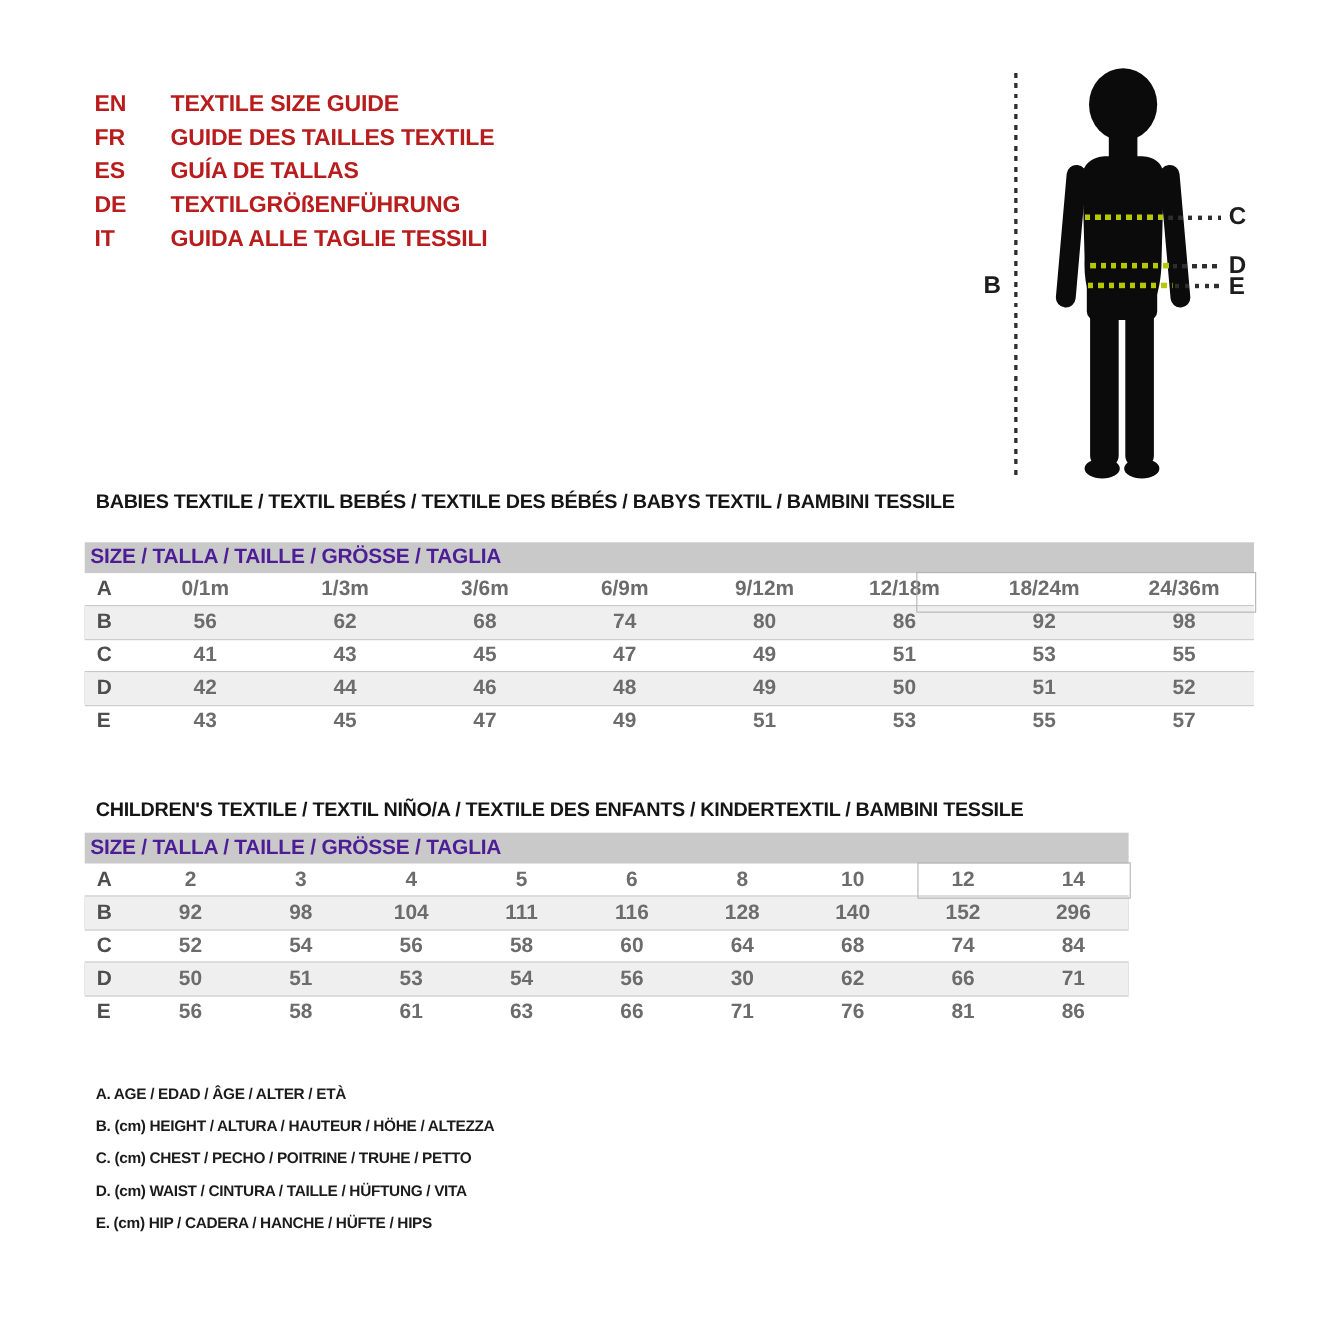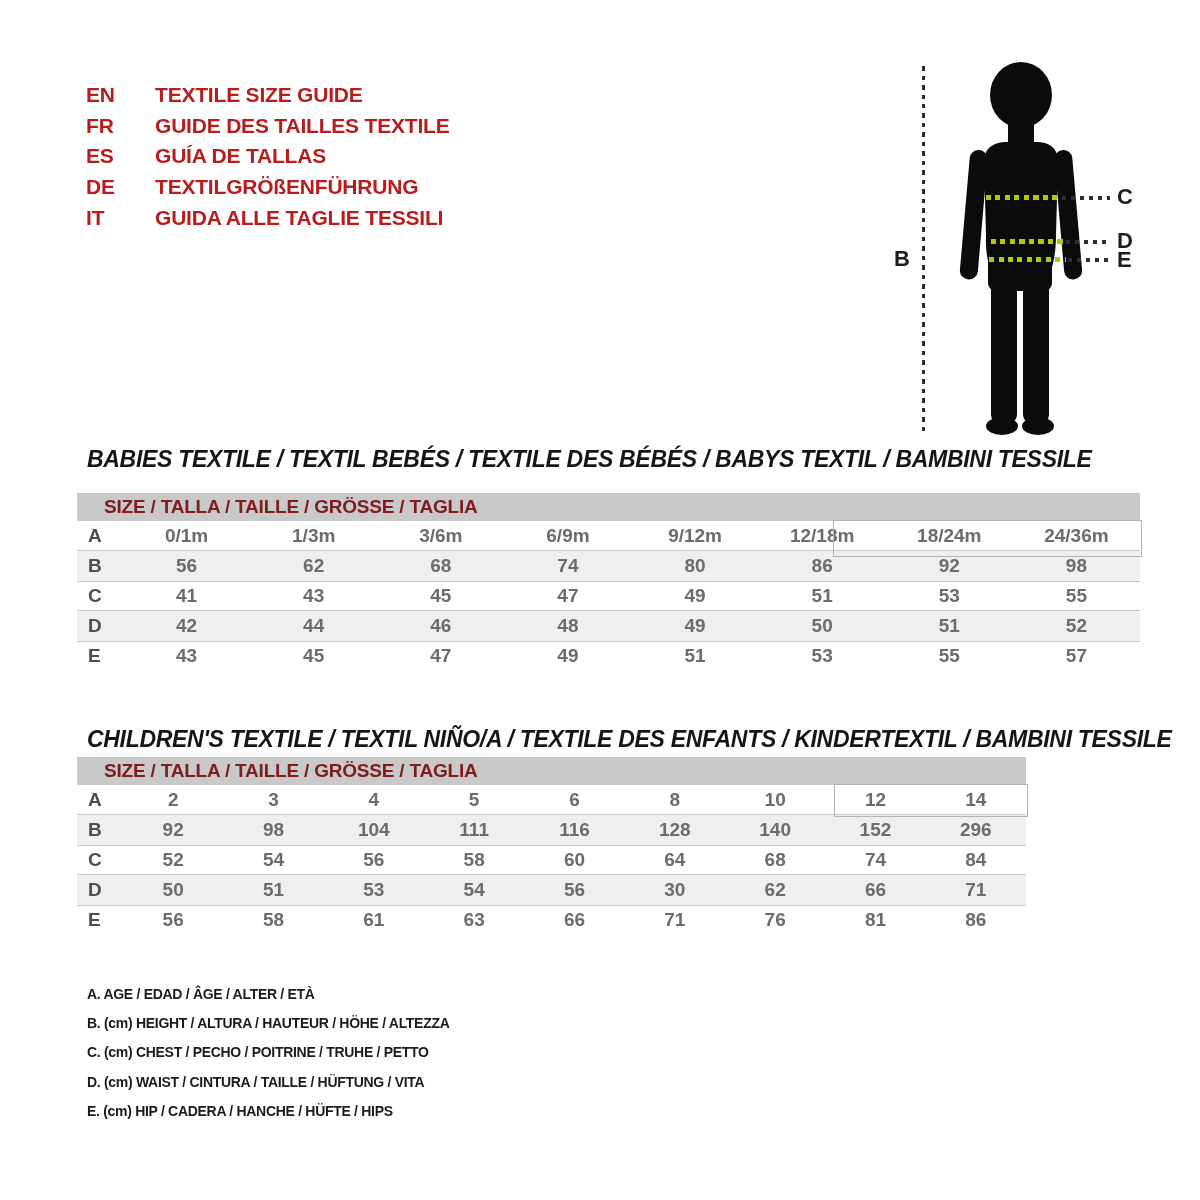--- a/index.html
+++ b/index.html
@@ -30,7 +30,7 @@
   .e-green{left:989px;top:257px;width:77px;}
   .e-black{left:1068px;top:258px;width:42px;}
   
-  .sec-title{position:absolute;font-weight:700;font-size:23px;color:#151515;letter-spacing:-0.3px;font-style:italic;}
+  .sec-title{position:absolute;font-weight:700;font-size:18px;color:#151515;letter-spacing:-0.3px;}
   .sec-title.babies{left:87px;top:446px;}
   .sec-title.children{left:87px;top:726px;}
   .size-table{position:absolute;}

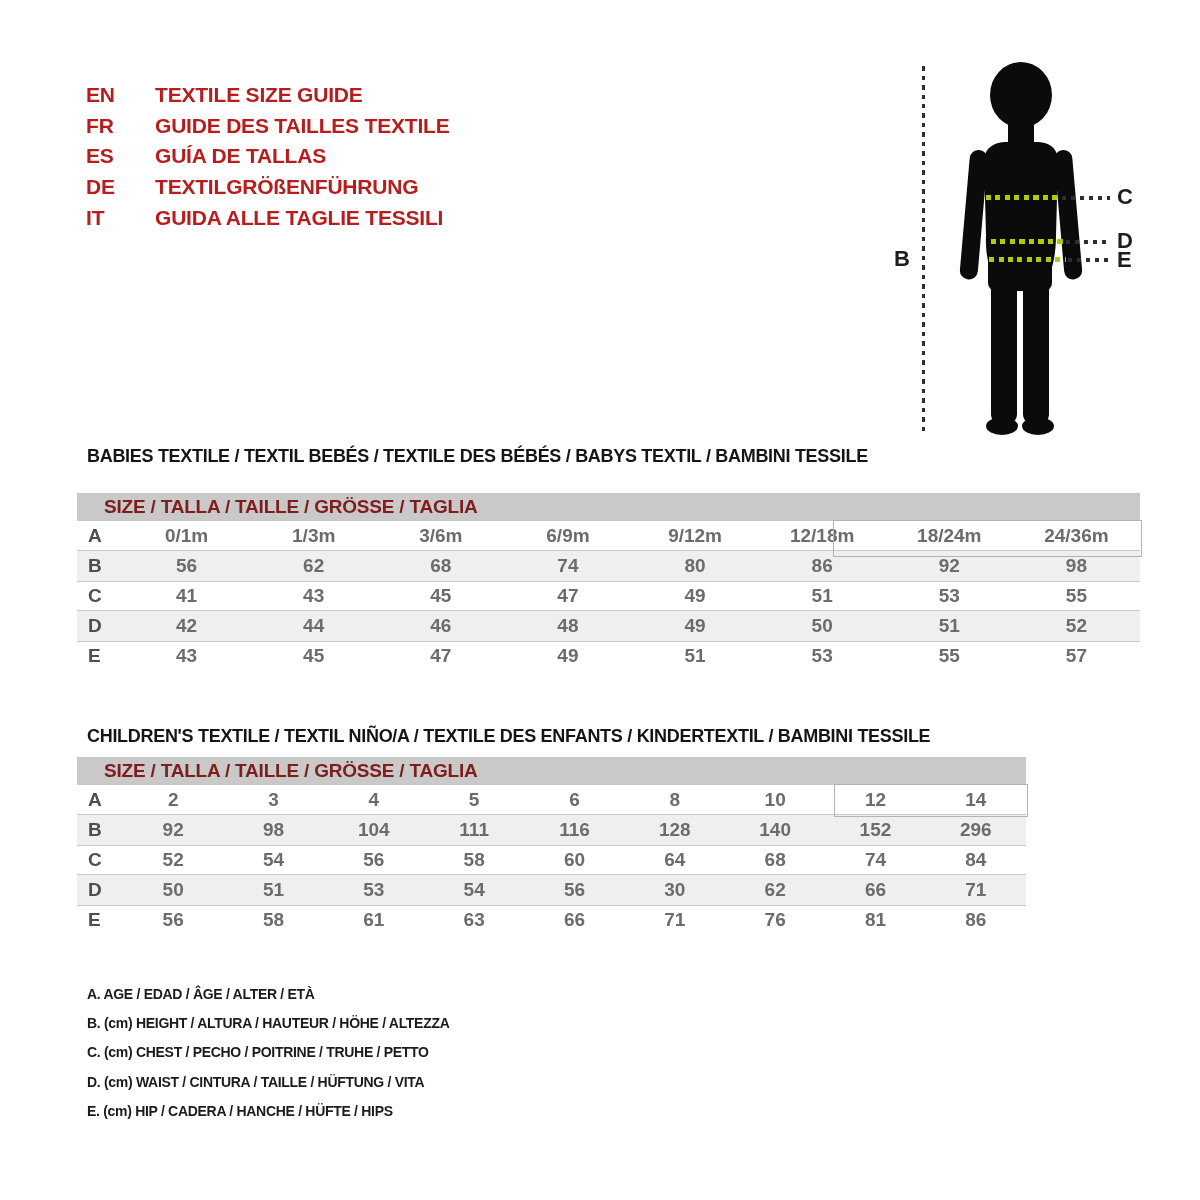--- a/index.html
+++ b/index.html
@@ -36,8 +36,8 @@
   .size-table{position:absolute;}
   .size-table.babies{left:77px;top:493px;width:1063px;}
   .size-table.children{left:77px;top:757px;width:949px;}
-  .thead{height:28px;line-height:28px;background:#c9c9c9;color:#7f1d1d;
-    font-weight:700;font-size:19px;padding-left:27px;letter-spacing:-0.2px;}
+  .thead{height:28px;line-height:28px;background:#c9c9c9;color:#4c1d95;
+    font-weight:700;font-size:19px;padding-left:5px;letter-spacing:-0.2px;}
   .trow{display:flex;height:30px;line-height:30px;font-weight:700;font-size:19px;position:relative;z-index:2;}
   .trow.stripe{background:#efefef;box-shadow:0 1px 0 #c9c9c9,0 -1px 0 #c9c9c9;}
   .tlabel{width:35px;padding-left:11px;color:#4e4e4e;}

